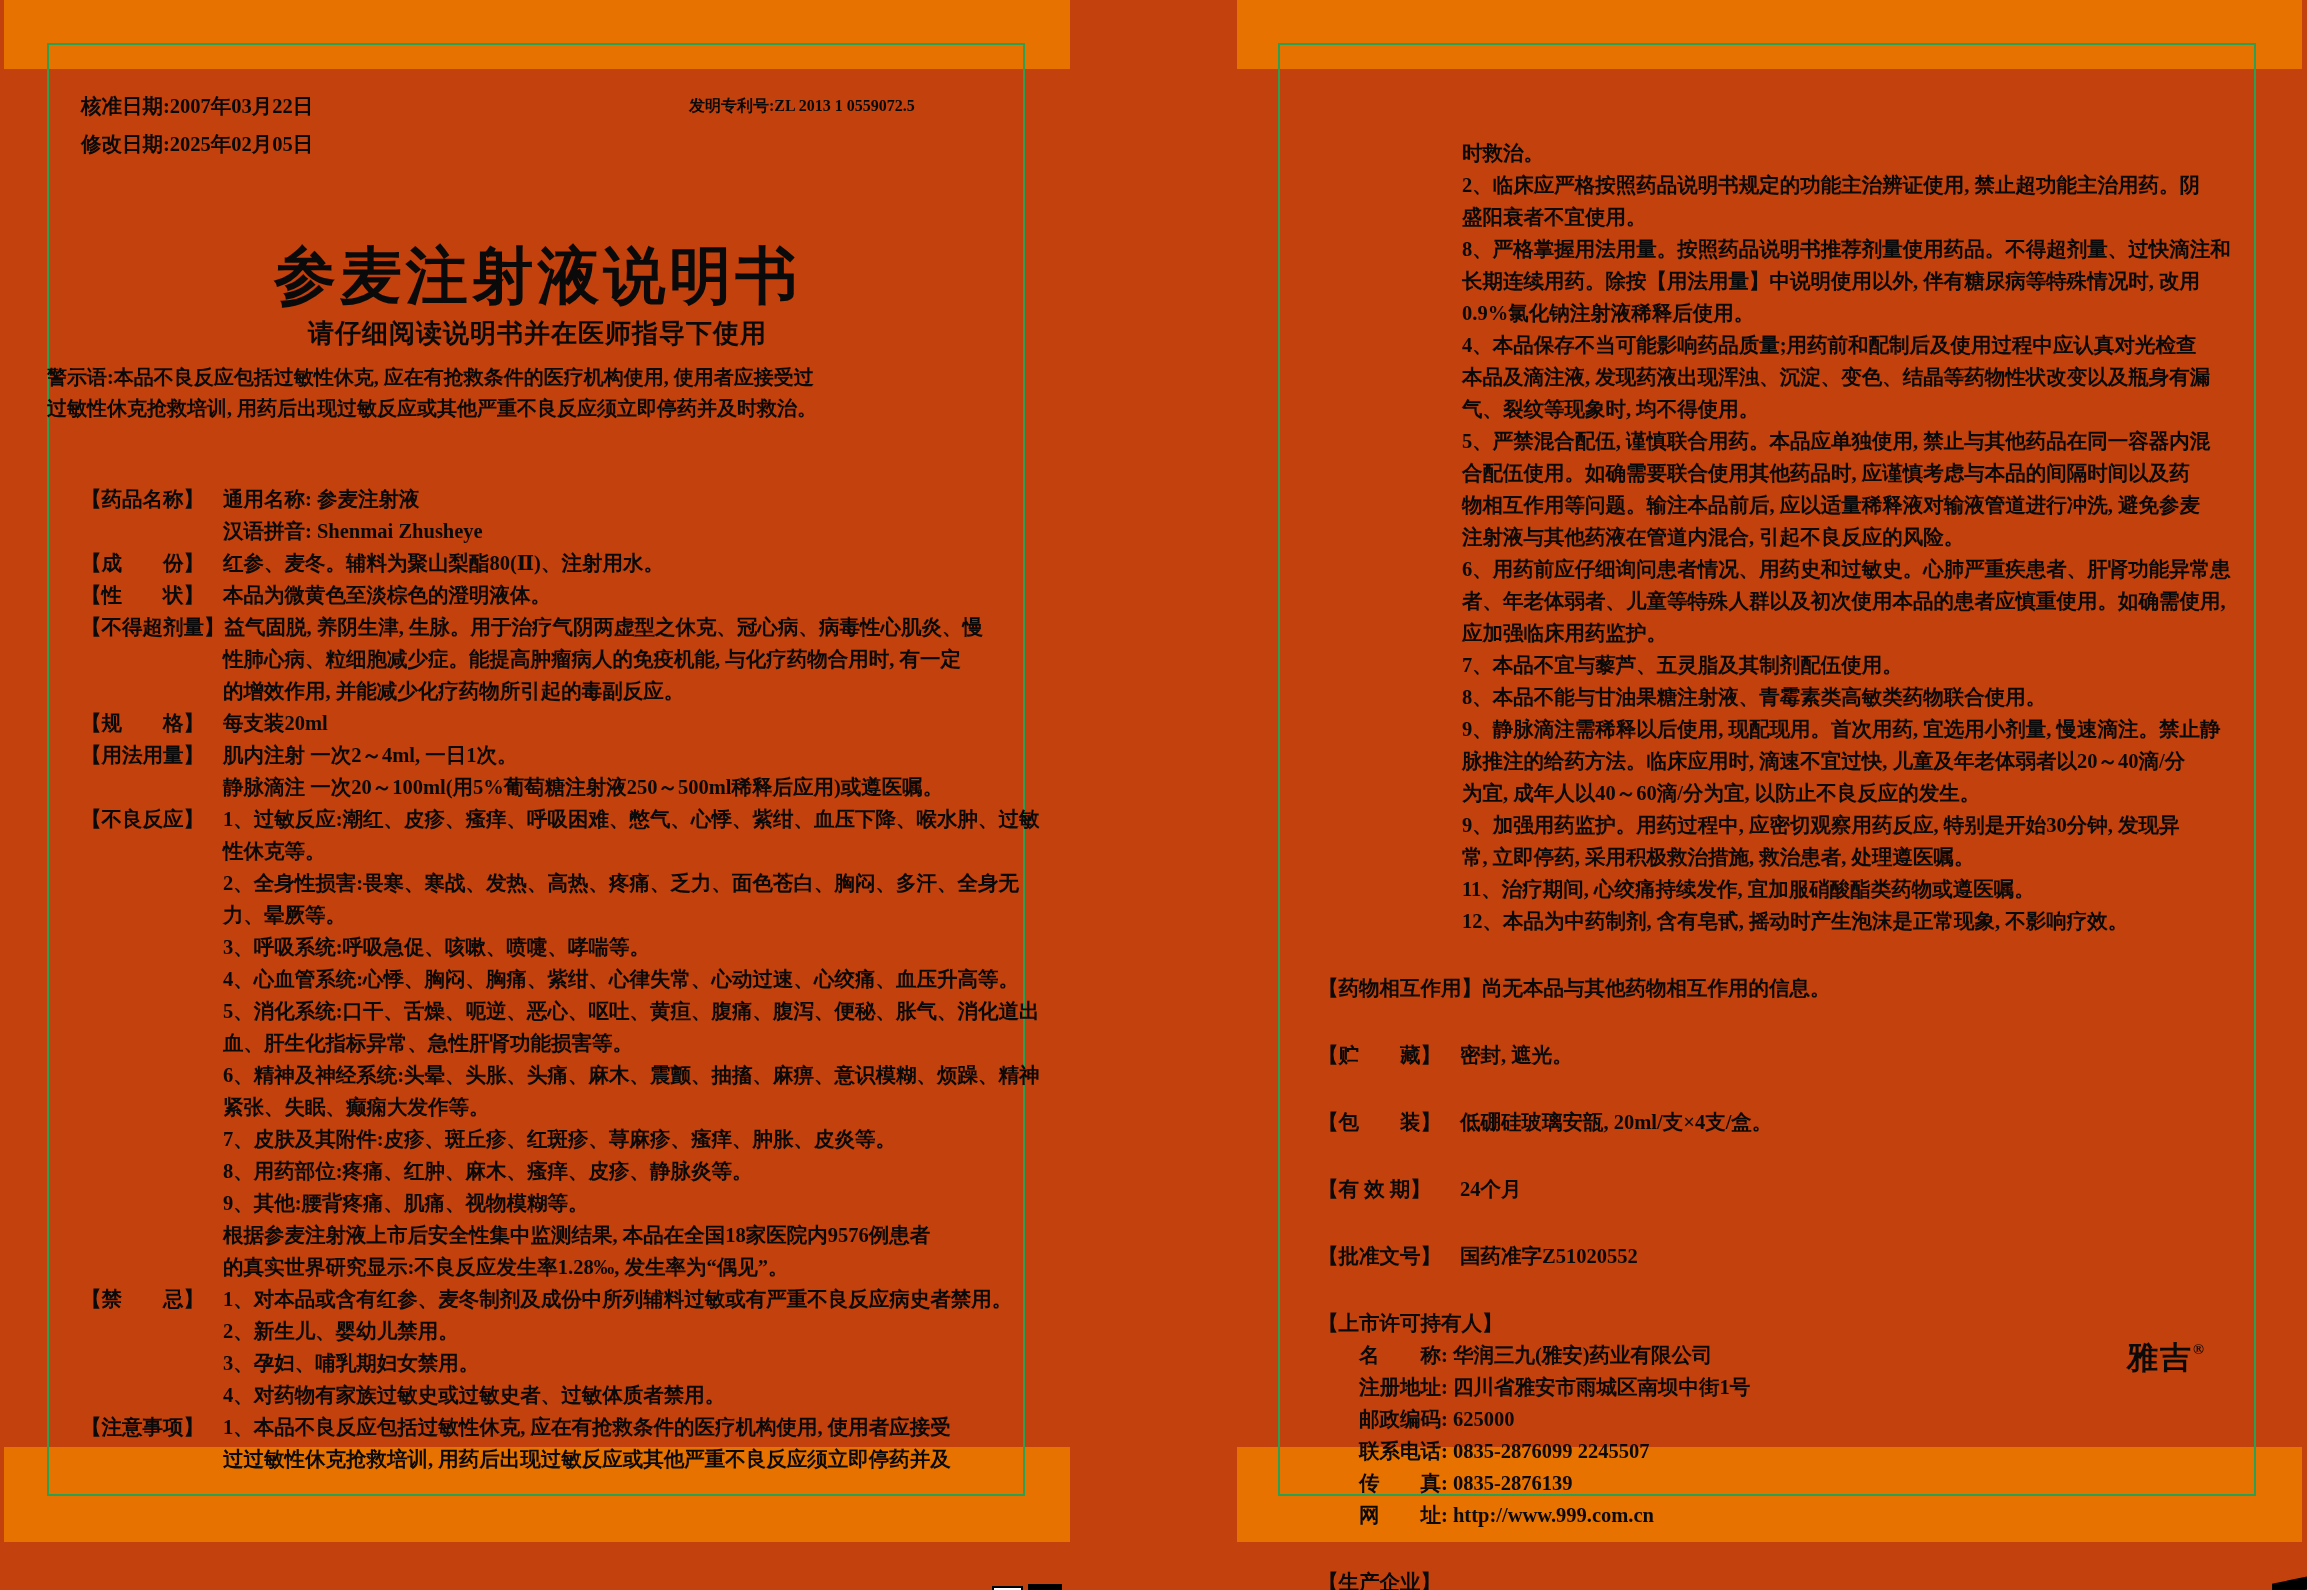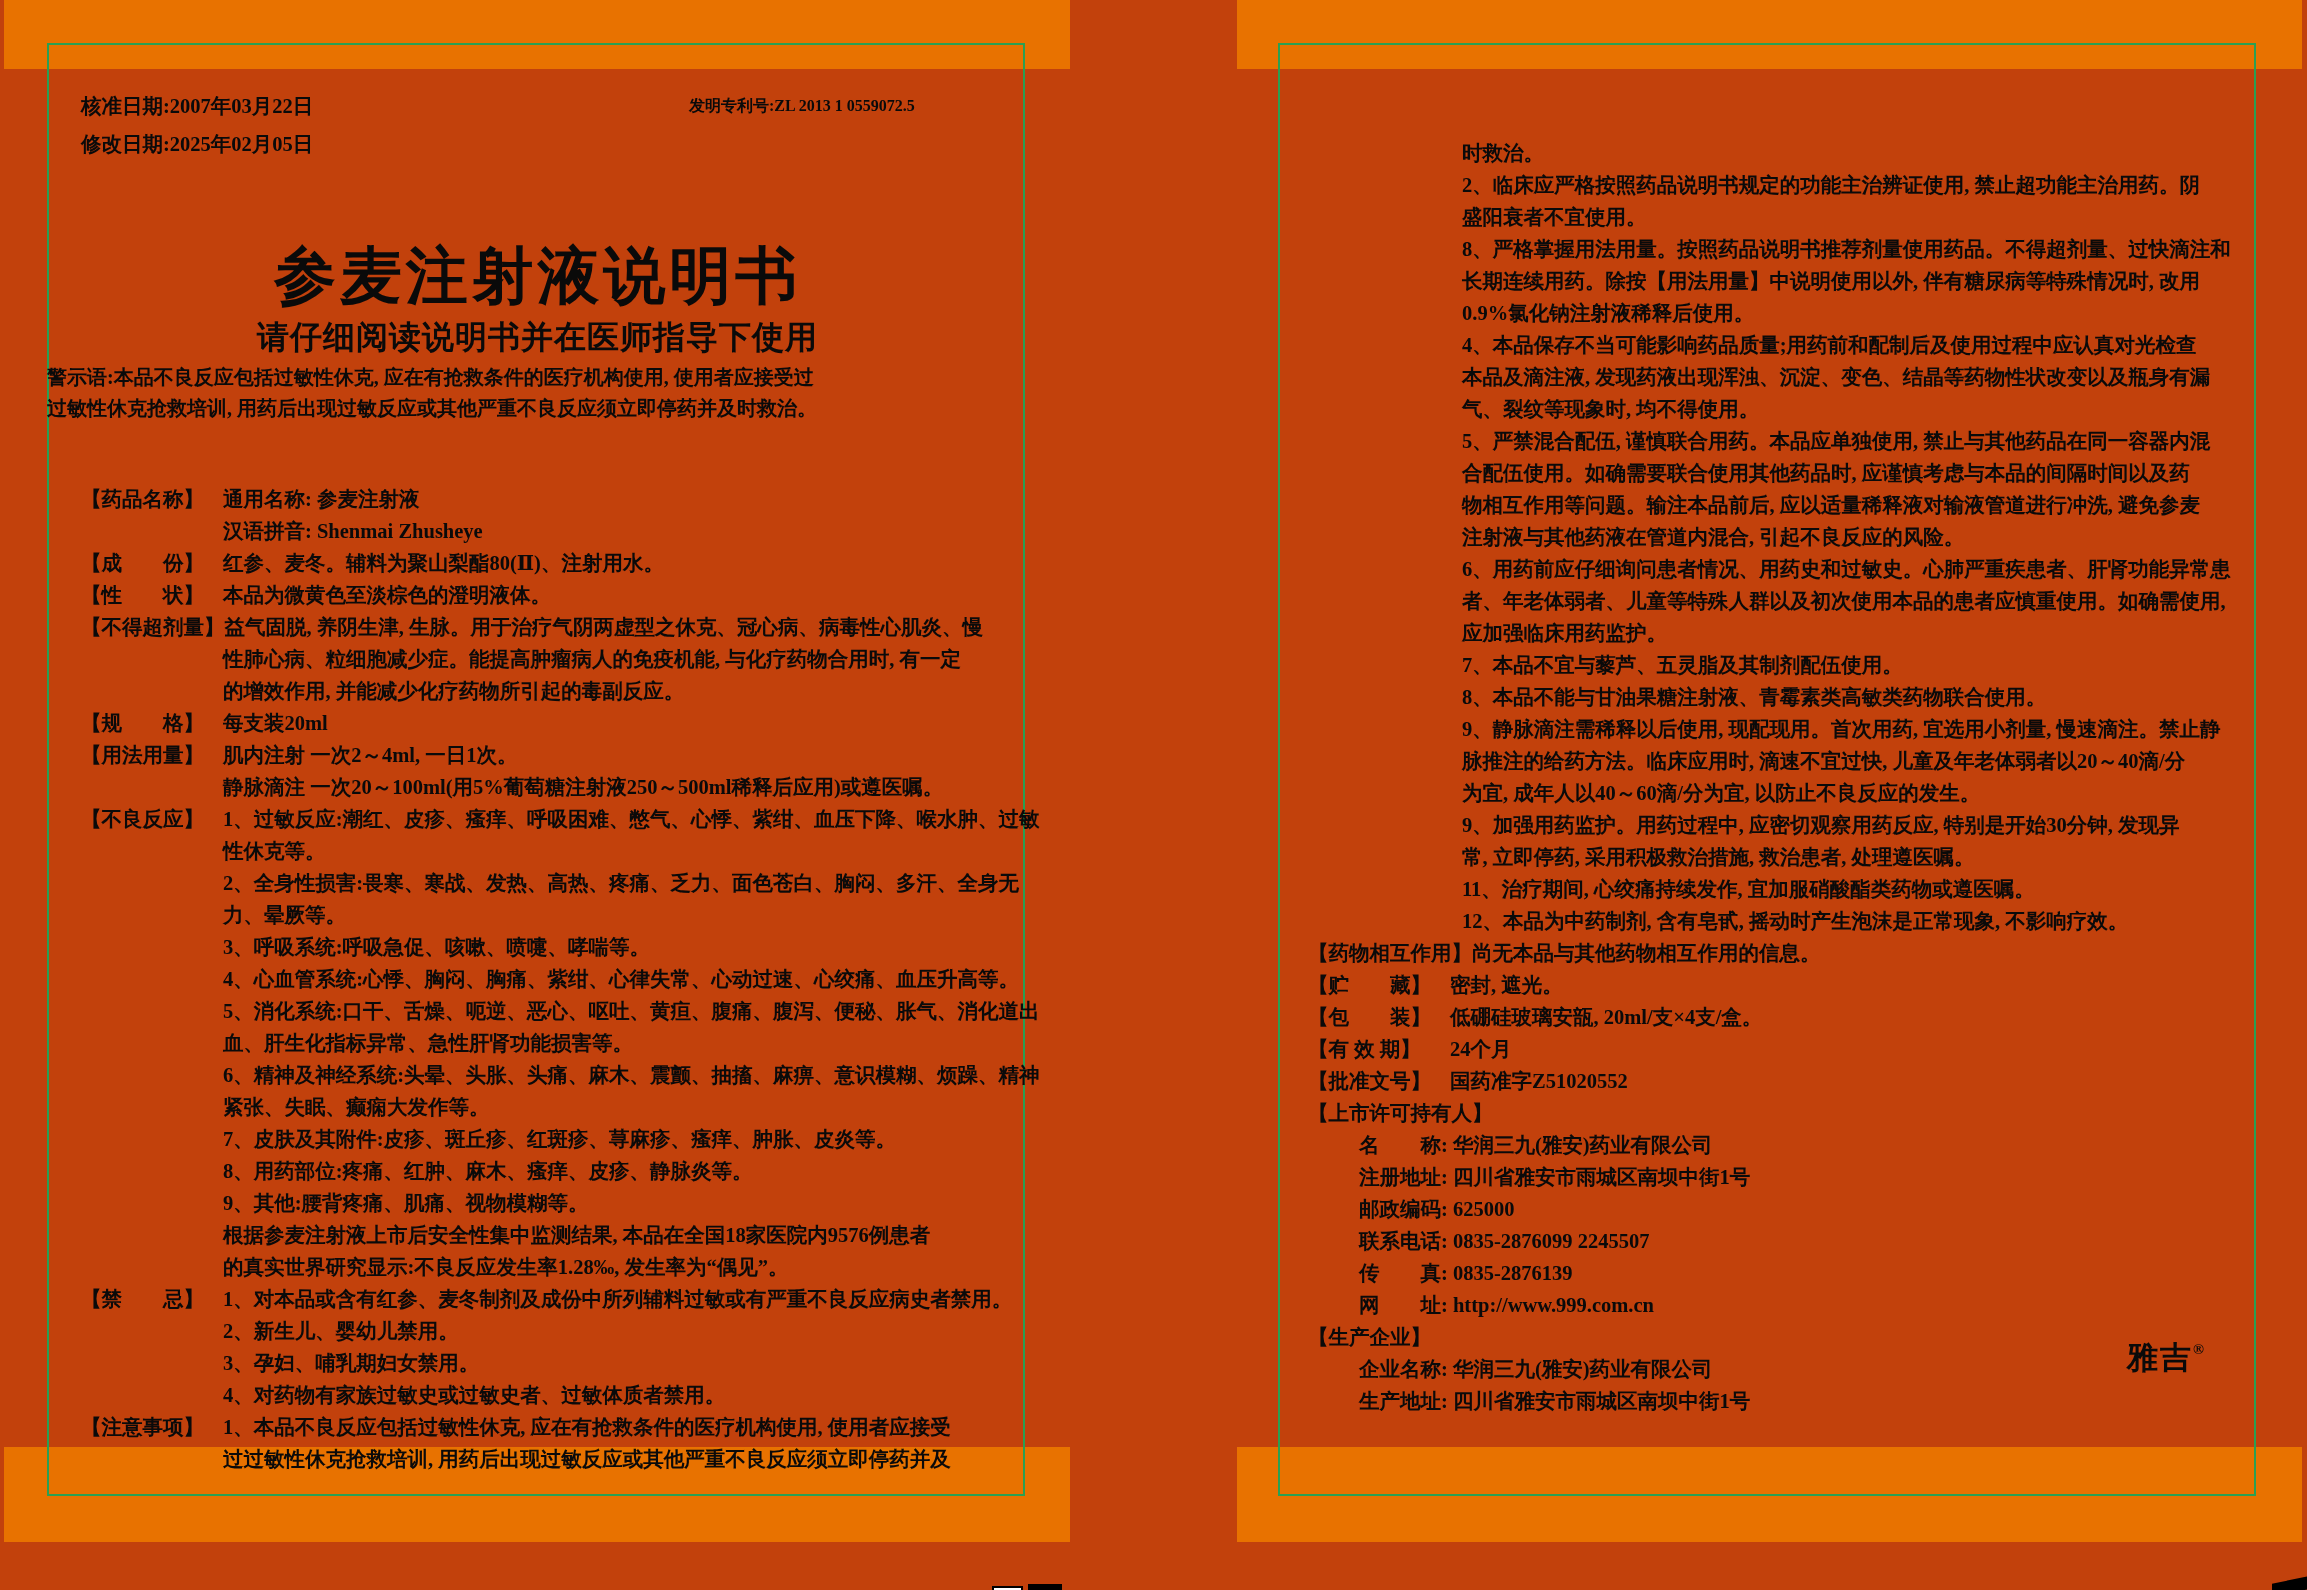--- a/index.html
+++ b/index.html
@@ -31,7 +31,7 @@
   .doc-title{position:absolute;left:0;right:0;top:191px;text-align:center;
     font-size:62px;font-weight:700;letter-spacing:3.9px;white-space:nowrap;}
   .doc-subtitle{position:absolute;left:0;right:0;top:273px;text-align:center;
-    font-size:32px;font-weight:800;letter-spacing:1px;white-space:nowrap;}
+    font-size:26px;font-weight:800;letter-spacing:1px;white-space:nowrap;}
   .warning{position:absolute;left:0;right:0;top:319px;
     font-size:20px;font-weight:800;}
   .warning .wline{height:31px;line-height:31px;white-space:nowrap;}

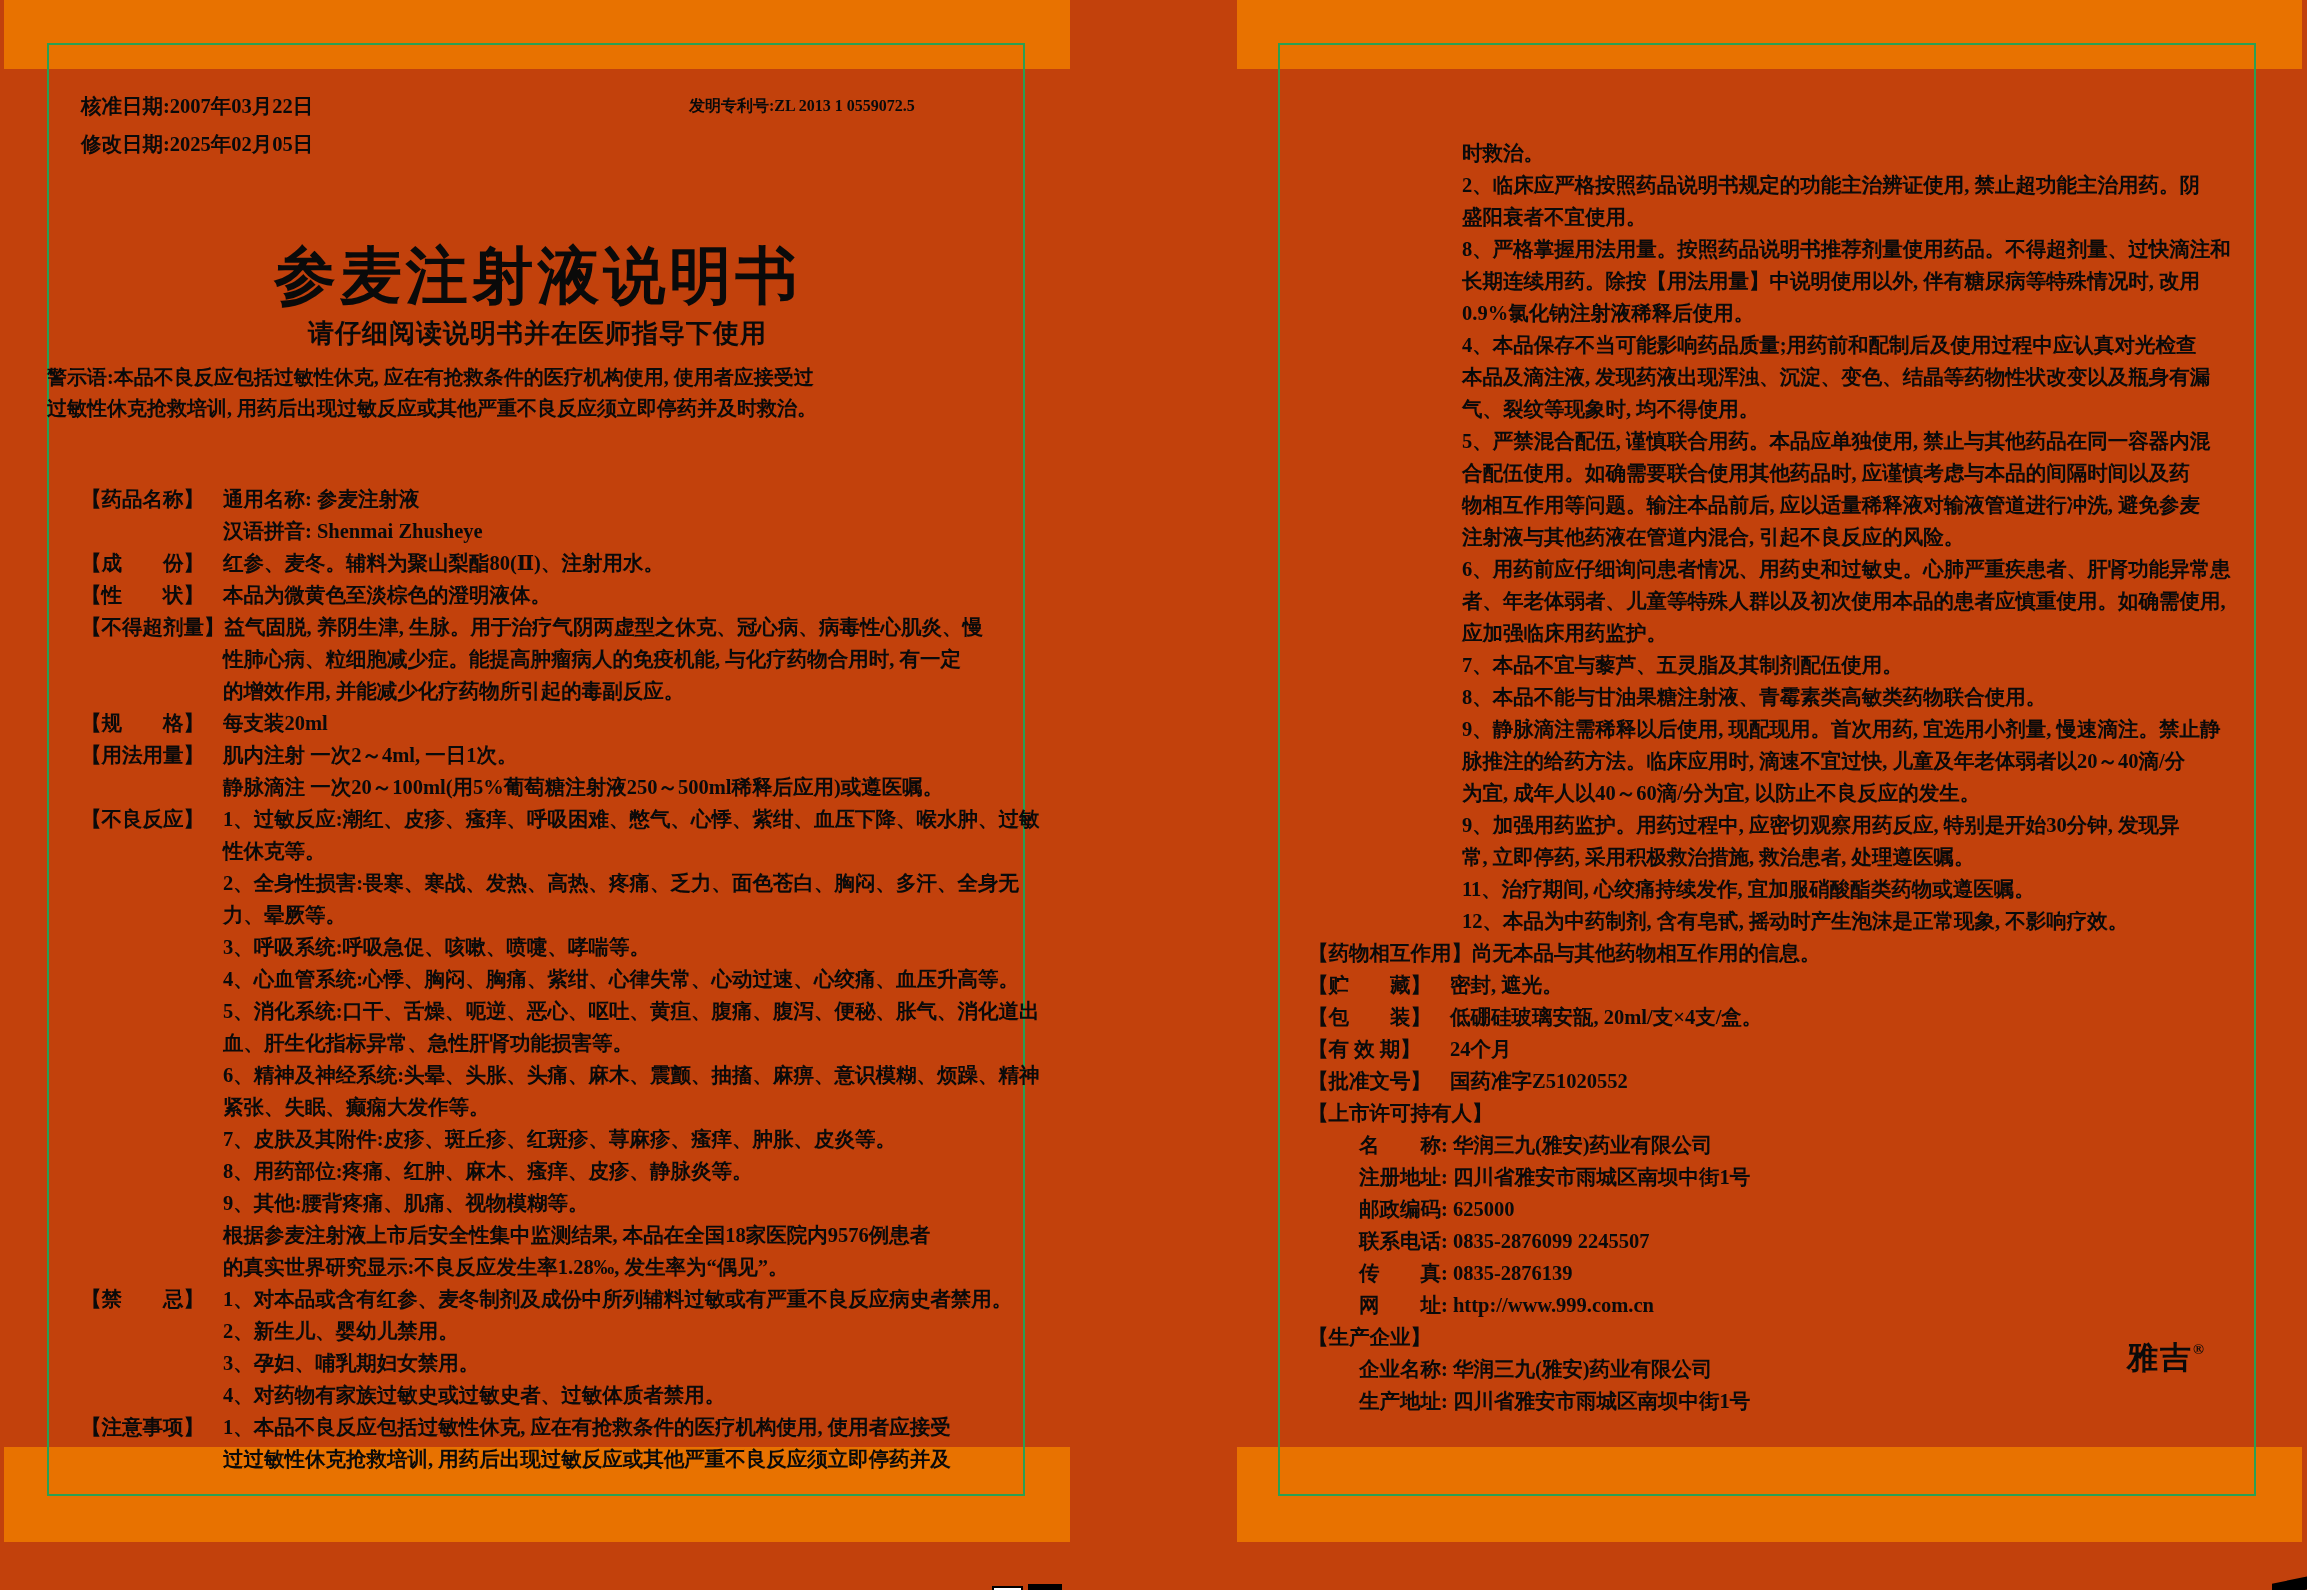--- a/index.html
+++ b/index.html
@@ -45,7 +45,7 @@
   .body-left  .line.ind-c   {padding-left:176px;}
   .body-left  .line.has-lbl {padding-left:34px;}
   .body-right .line.ind-c   {padding-left:184px;}
-  .body-right .line.has-lbl {padding-left:30px;}
+  .body-right .line.has-lbl {padding-left:40px;margin-top:35px;}
   .body-right .line.ind-info{padding-left:81px;}
 
   

